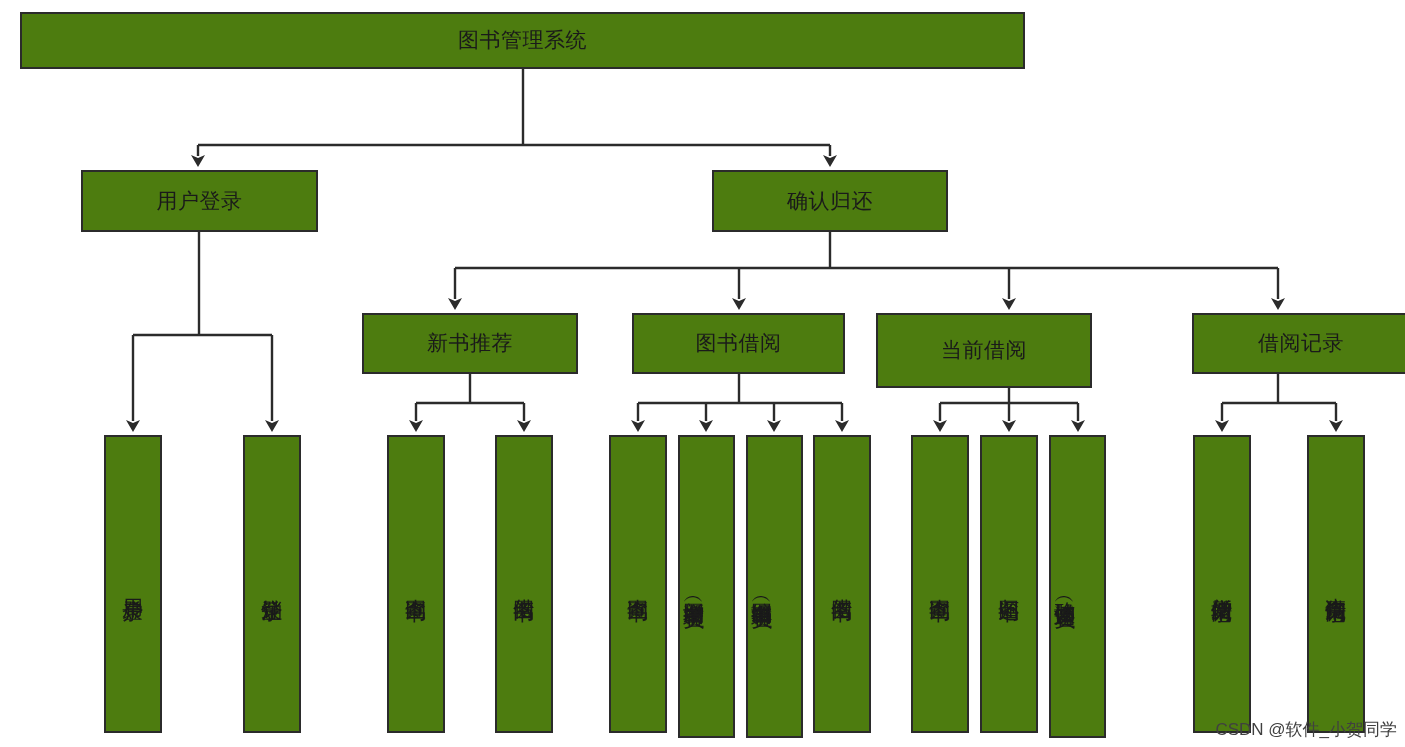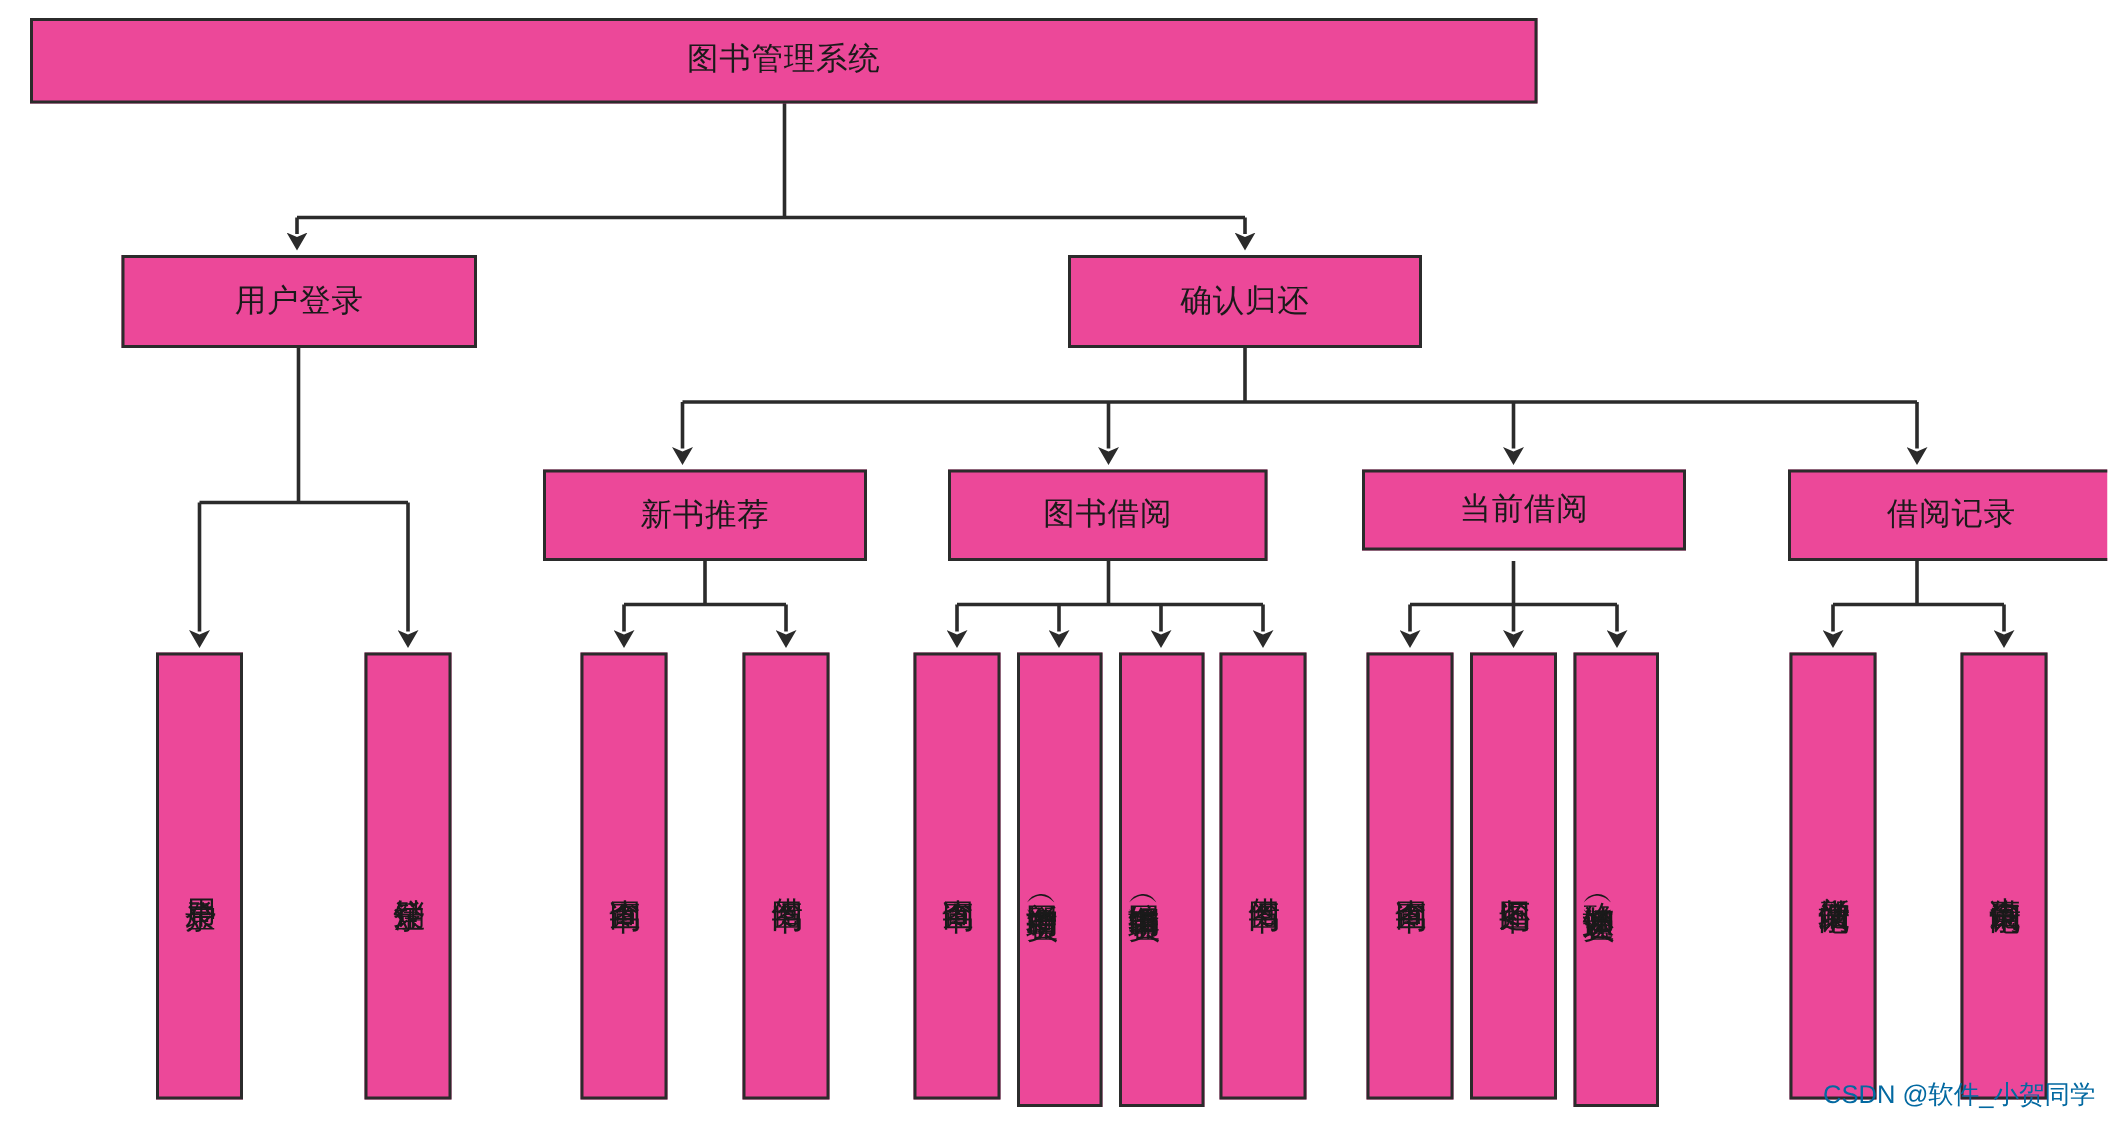--- a/index.html
+++ b/index.html
@@ -21,7 +21,7 @@
     position: absolute;
     box-sizing: border-box;
     border: 2px solid #2b2b2b;
-    background: #ec4899;
+    background: #4d7c0f;
     display: flex;
     align-items: center;
     justify-content: center;

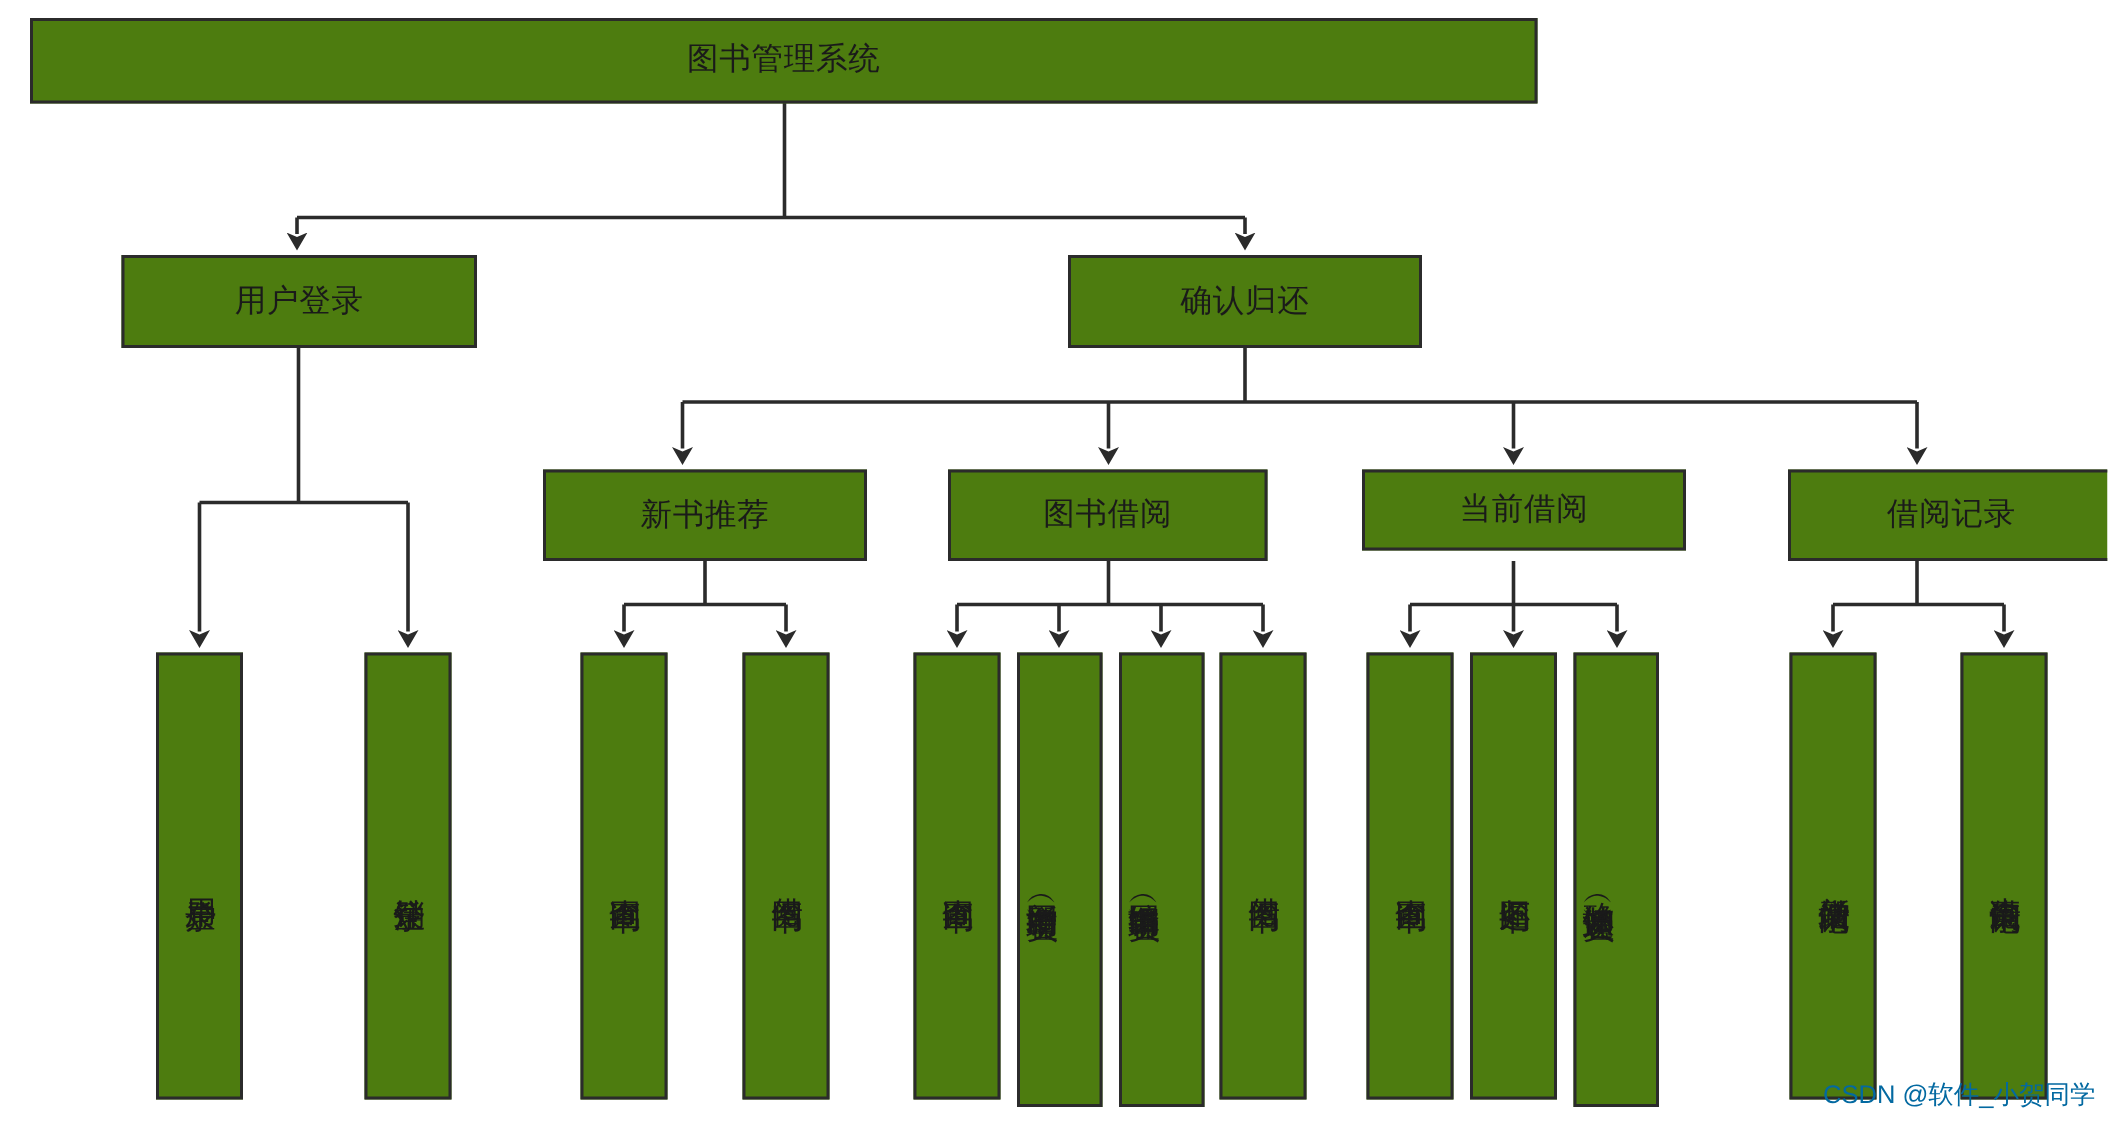--- a/index.html
+++ b/index.html
@@ -150,7 +150,7 @@
   <div class="node" style="left:632px; top:313px; width:213px; height:61px;">
     <span class="node-label">图书借阅</span>
   </div>
-  <div class="node" style="left:908px; top:313px; width:216px; height:54px;">
+  <div class="node" style="left:876px; top:313px; width:216px; height:75px;">
     <span class="node-label">当前借阅</span>
   </div>
   <div class="node" style="left:1192px; top:313px; width:218px; height:61px;">

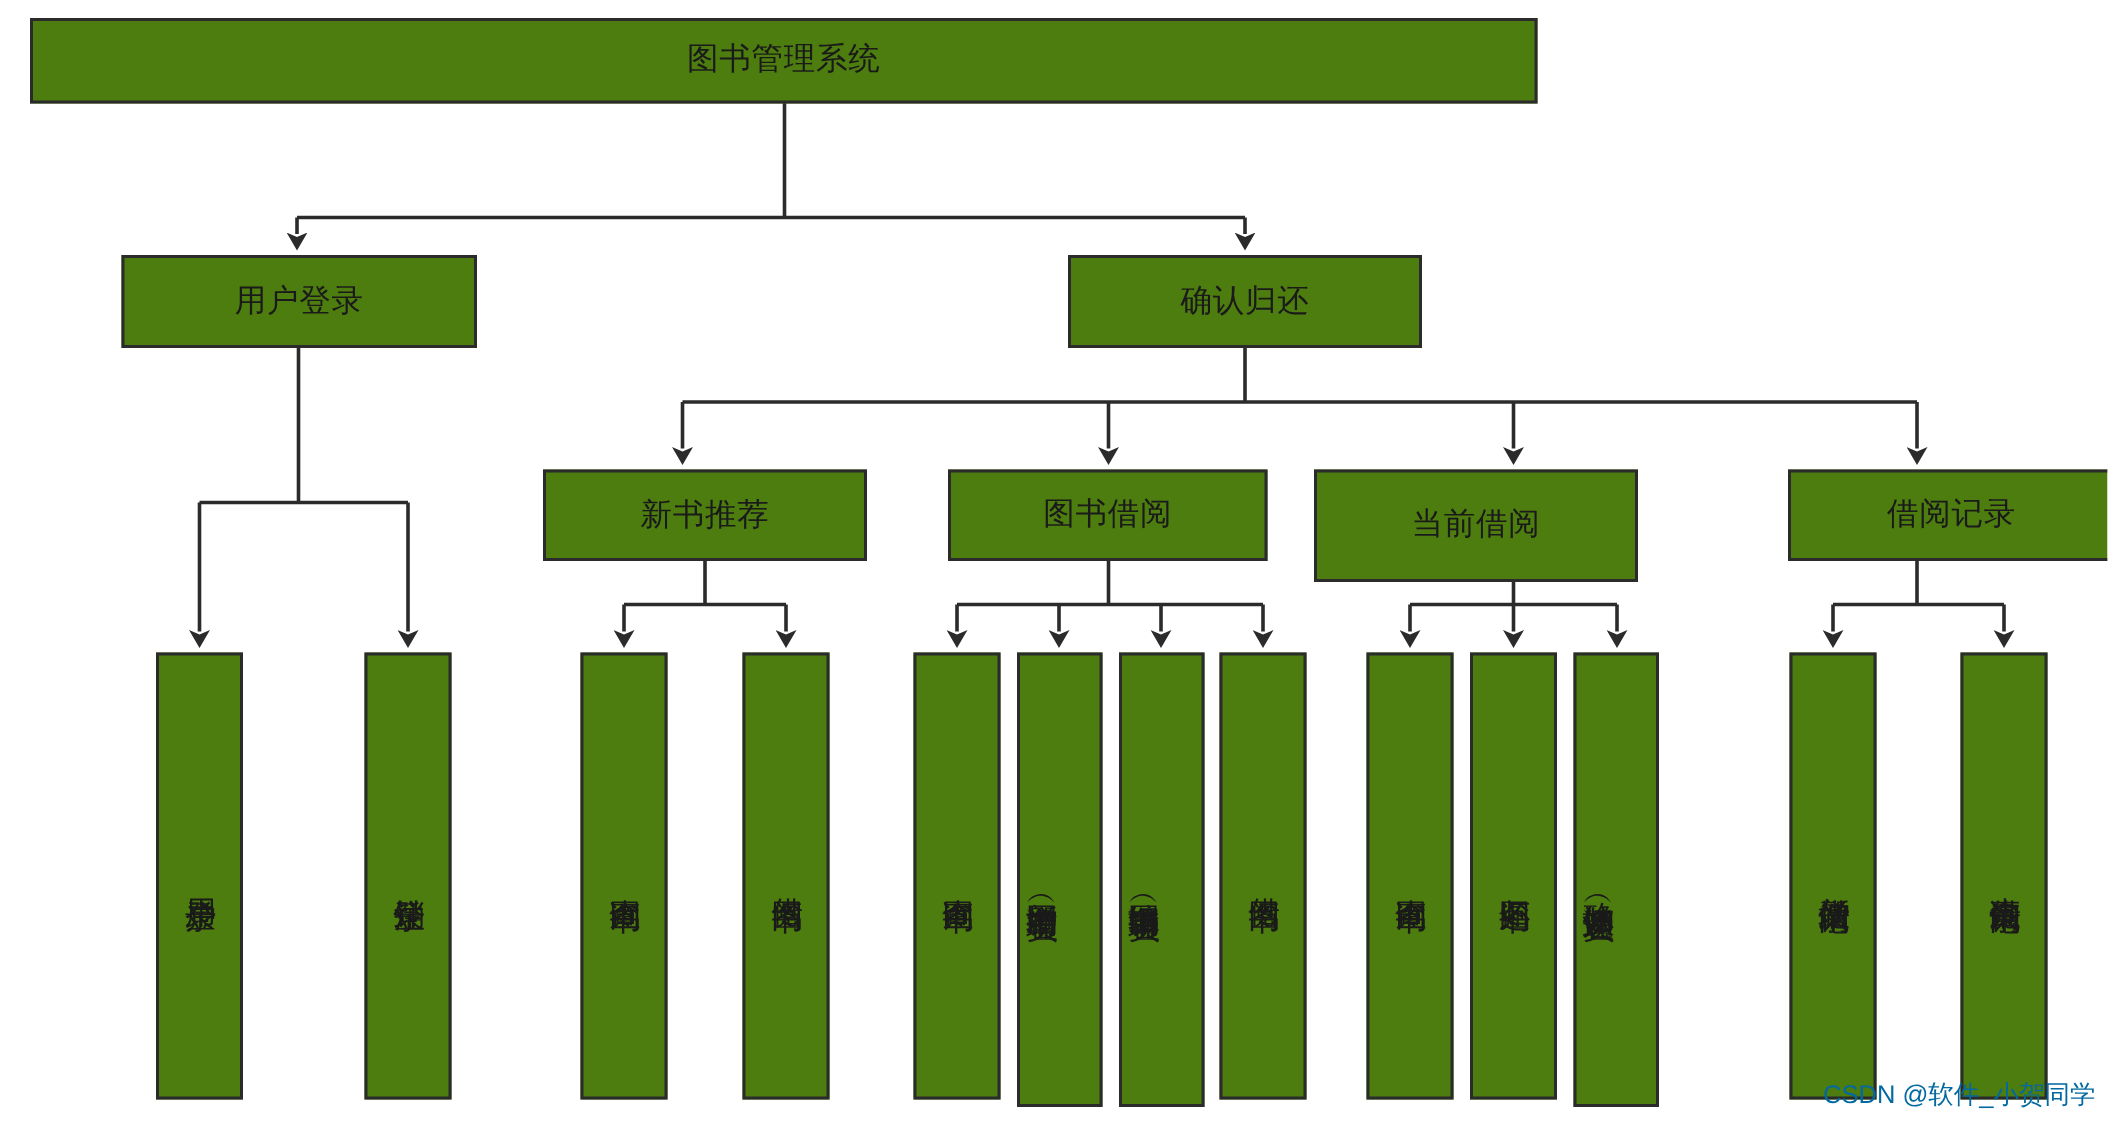--- a/index.html
+++ b/index.html
@@ -73,7 +73,7 @@
     right: 8px;
     bottom: 6px;
     font-size: 17px;
-    color: #0369a1;
+    color: #404040;
     white-space: nowrap;
     user-select: none;
   }

